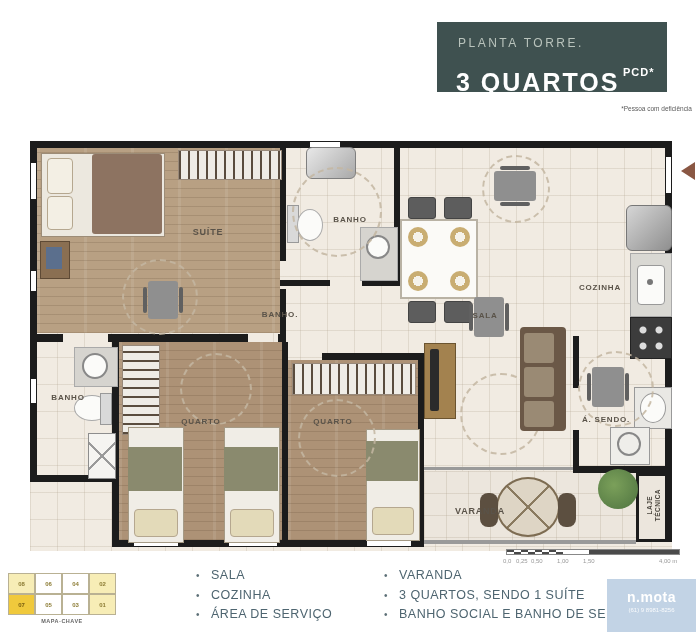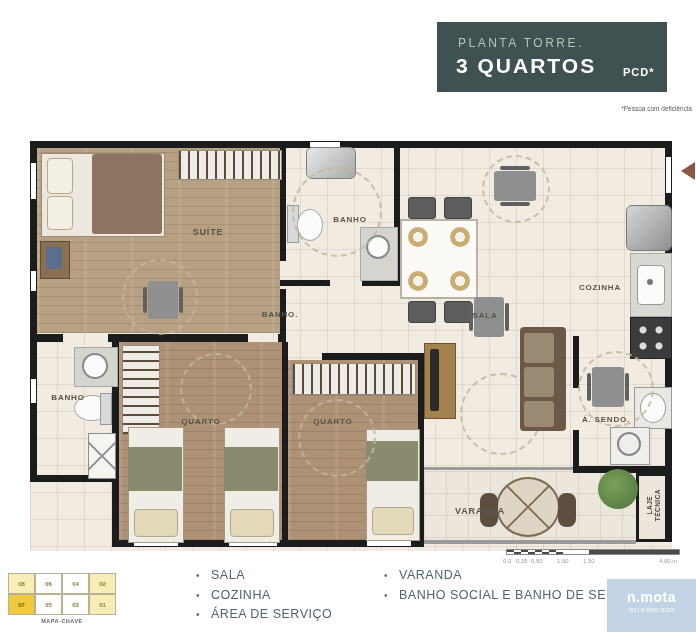--- a/index.html
+++ b/index.html
@@ -10,7 +10,7 @@
   
   .hdr-box{left:437px;top:22px;width:230px;height:70px;background:#3F5150;}
   .hdr-sub{left:458px;top:36px;font-size:12px;letter-spacing:2.5px;color:#B9C3BC;font-weight:400;}
-  .hdr-title{left:456px;top:54px;font-size:21px;font-weight:bold;color:#FFFFFF;letter-spacing:2px;}
+  .hdr-title{left:456px;top:68px;font-size:25px;font-weight:bold;color:#FFFFFF;letter-spacing:2px;}
   .hdr-suffix{left:623px;top:66px;font-size:11px;font-weight:bold;color:#FFFFFF;letter-spacing:1px;}
   .area-badge{left:456px;top:92px;width:100px;height:25px;background:#E7D2A0;
               display:flex;align-items:center;justify-content:center;

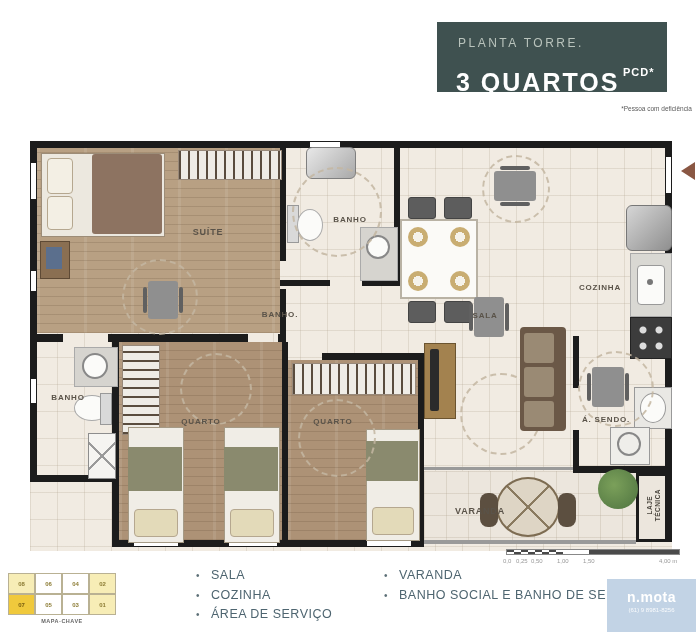--- a/index.html
+++ b/index.html
@@ -254,6 +254,7 @@
   </ul>
   <ul class="abs features feat-right">
     <li><span>VARANDA</span></li>
+    <li><span>3 QUARTOS, SENDO 1 SUÍTE</span></li>
     <li><span>BANHO SOCIAL E BANHO DE SERVIÇO</span></li>
   </ul>
 

